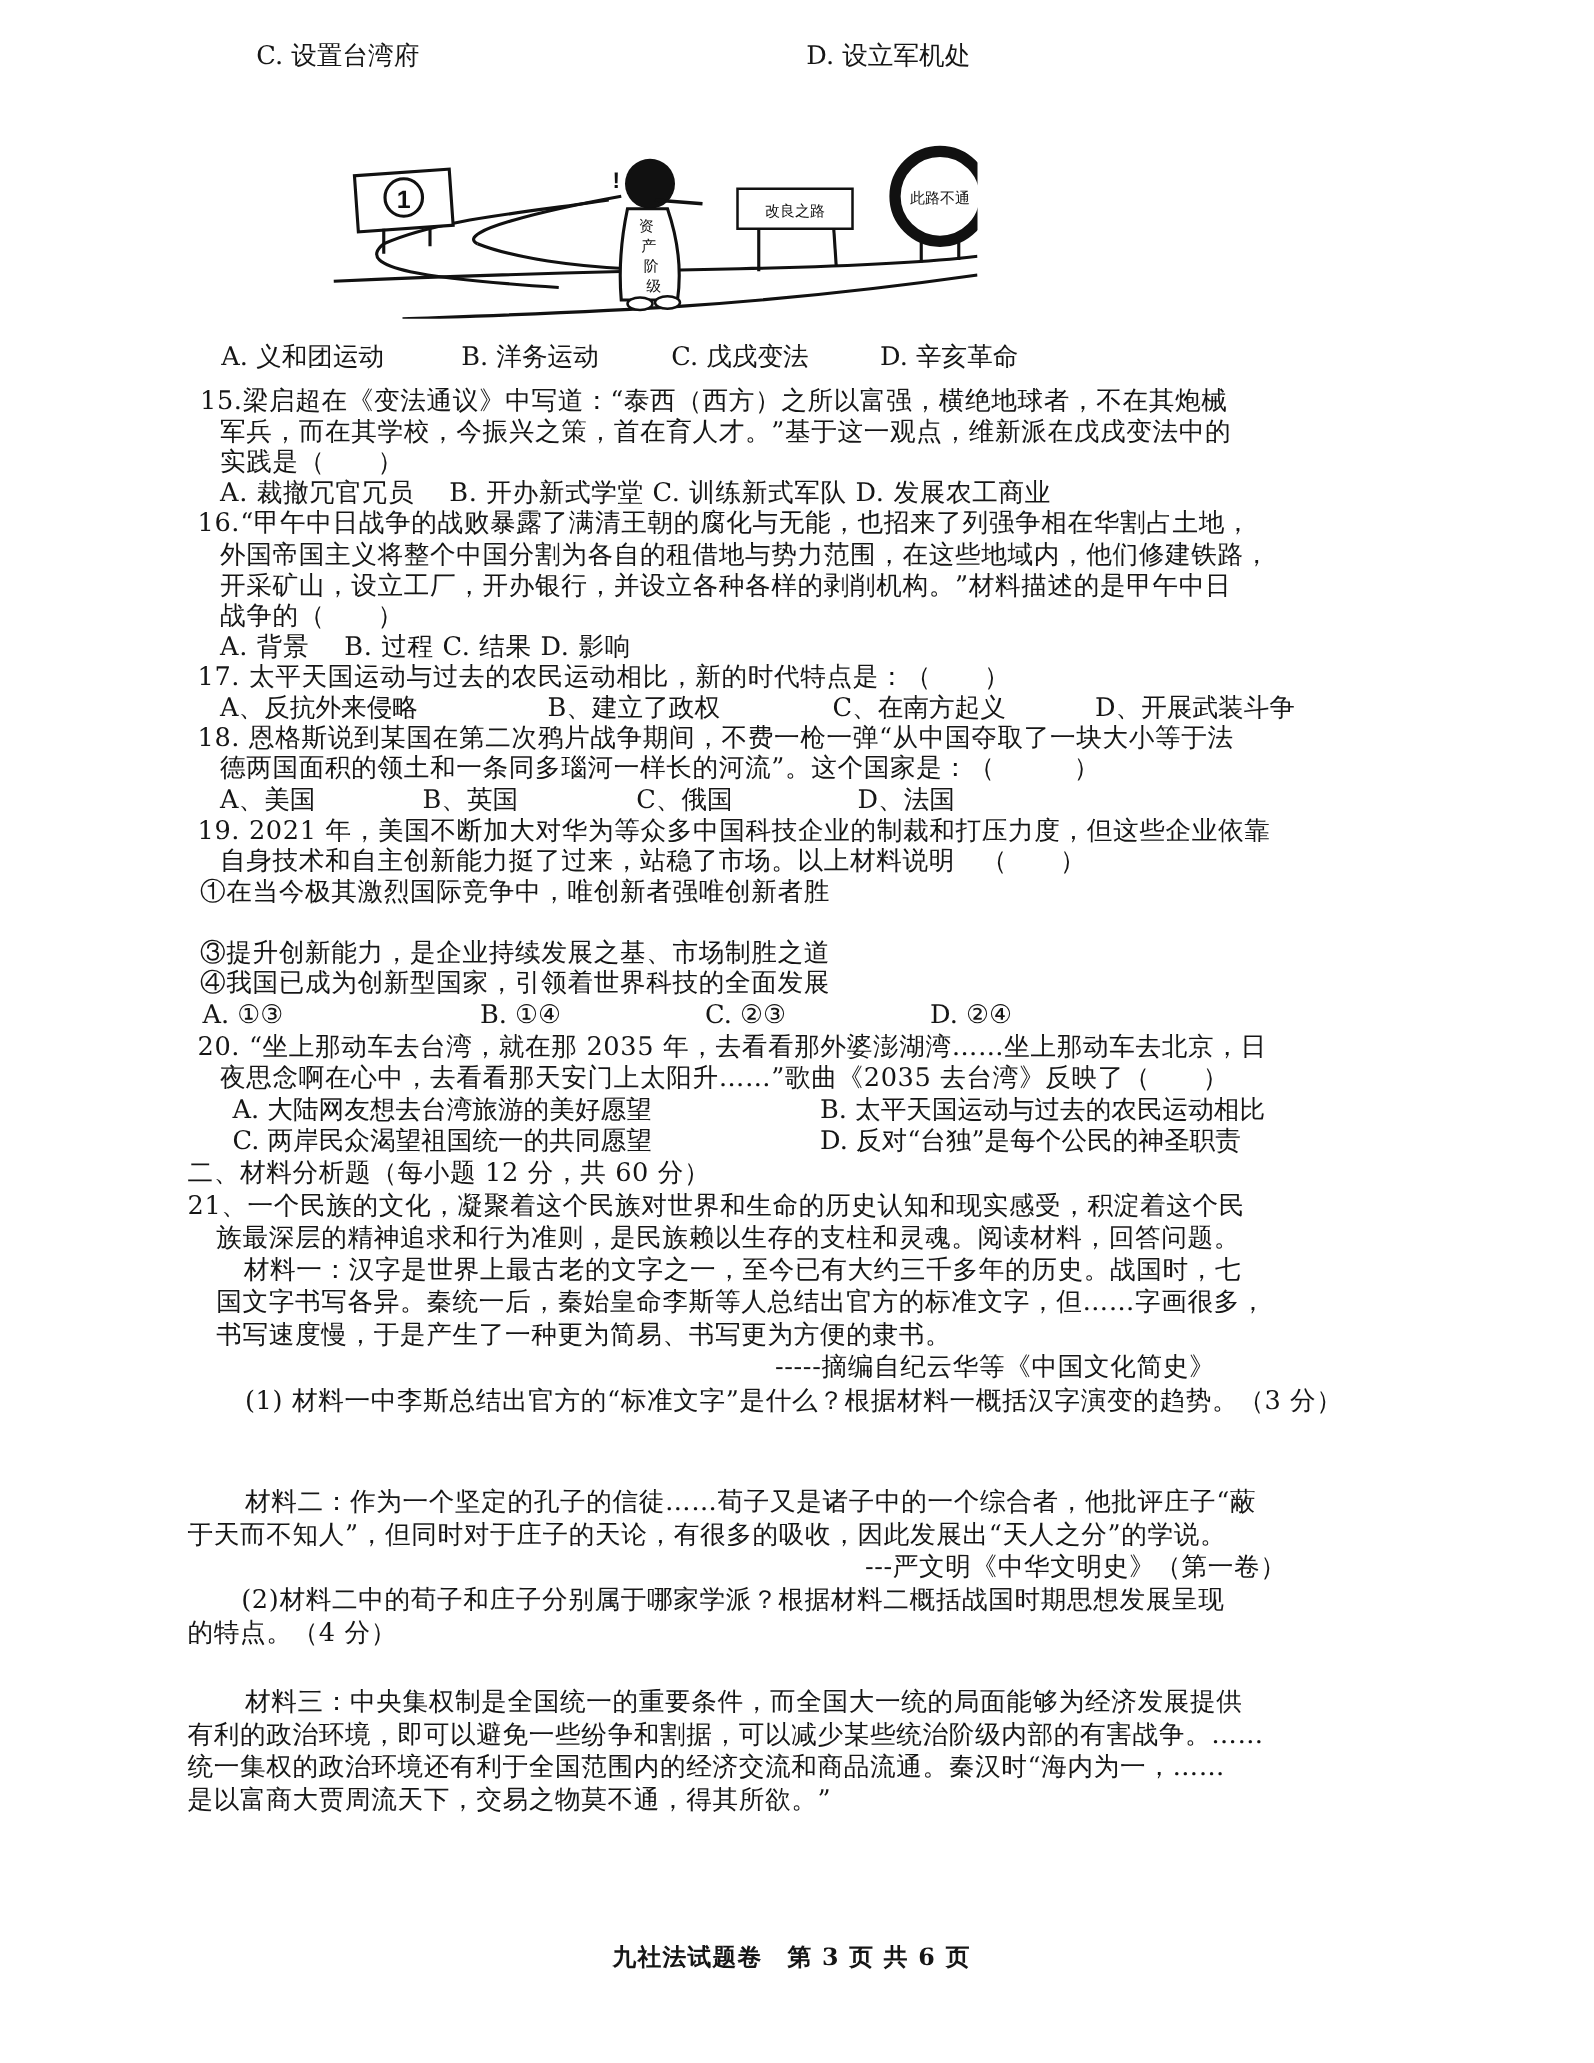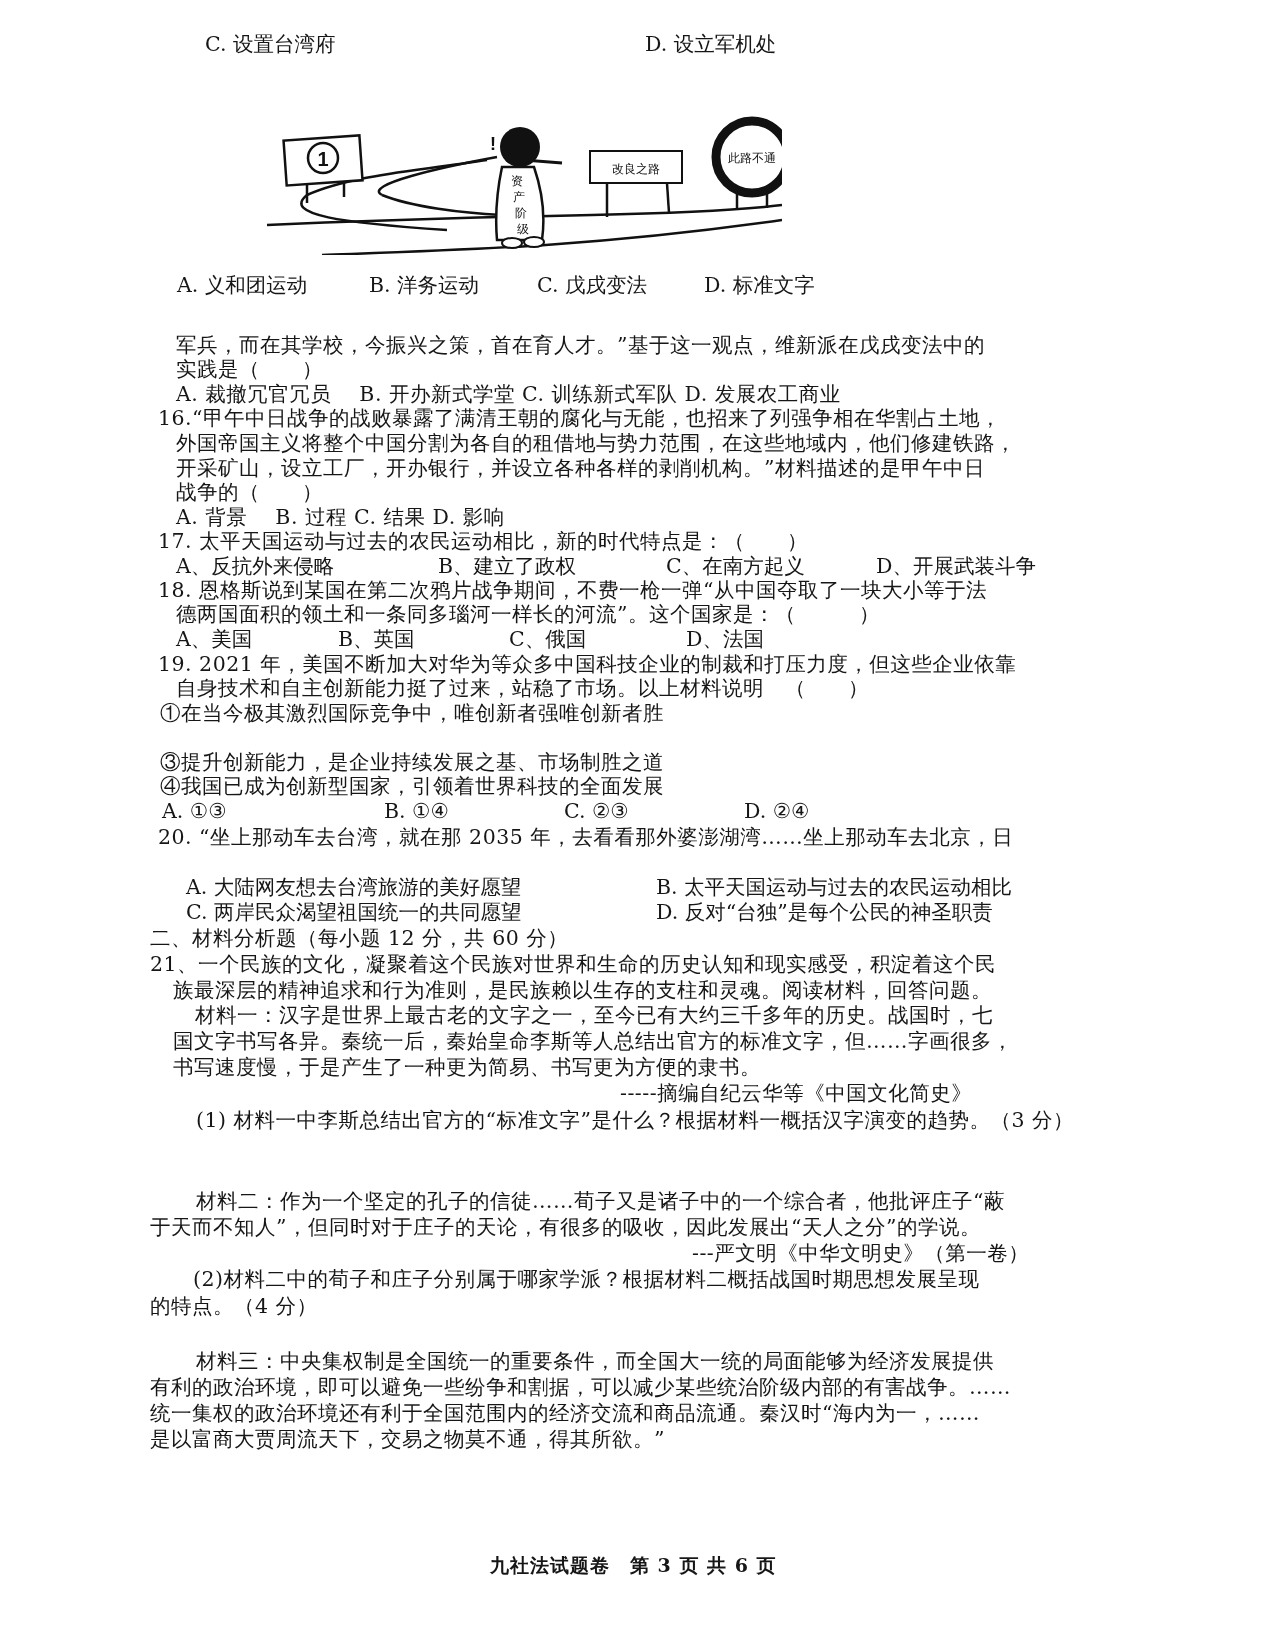--- a/index.html
+++ b/index.html
@@ -66,7 +66,7 @@
     <span style="left:0;">A. 义和团运动</span>
     <span style="left:192px;">B. 洋务运动</span>
     <span style="left:360px;">C. 戊戌变法</span>
-    <span style="left:527px;">D. 标准文字</span>
+    <span style="left:527px;">D. 辛亥革命</span>
   </div>
 
   <div class="line" style="left:176px; top:332px;">军兵，而在其学校，今振兴之策，首在育人才。”基于这一观点，维新派在戊戌变法中的</div>

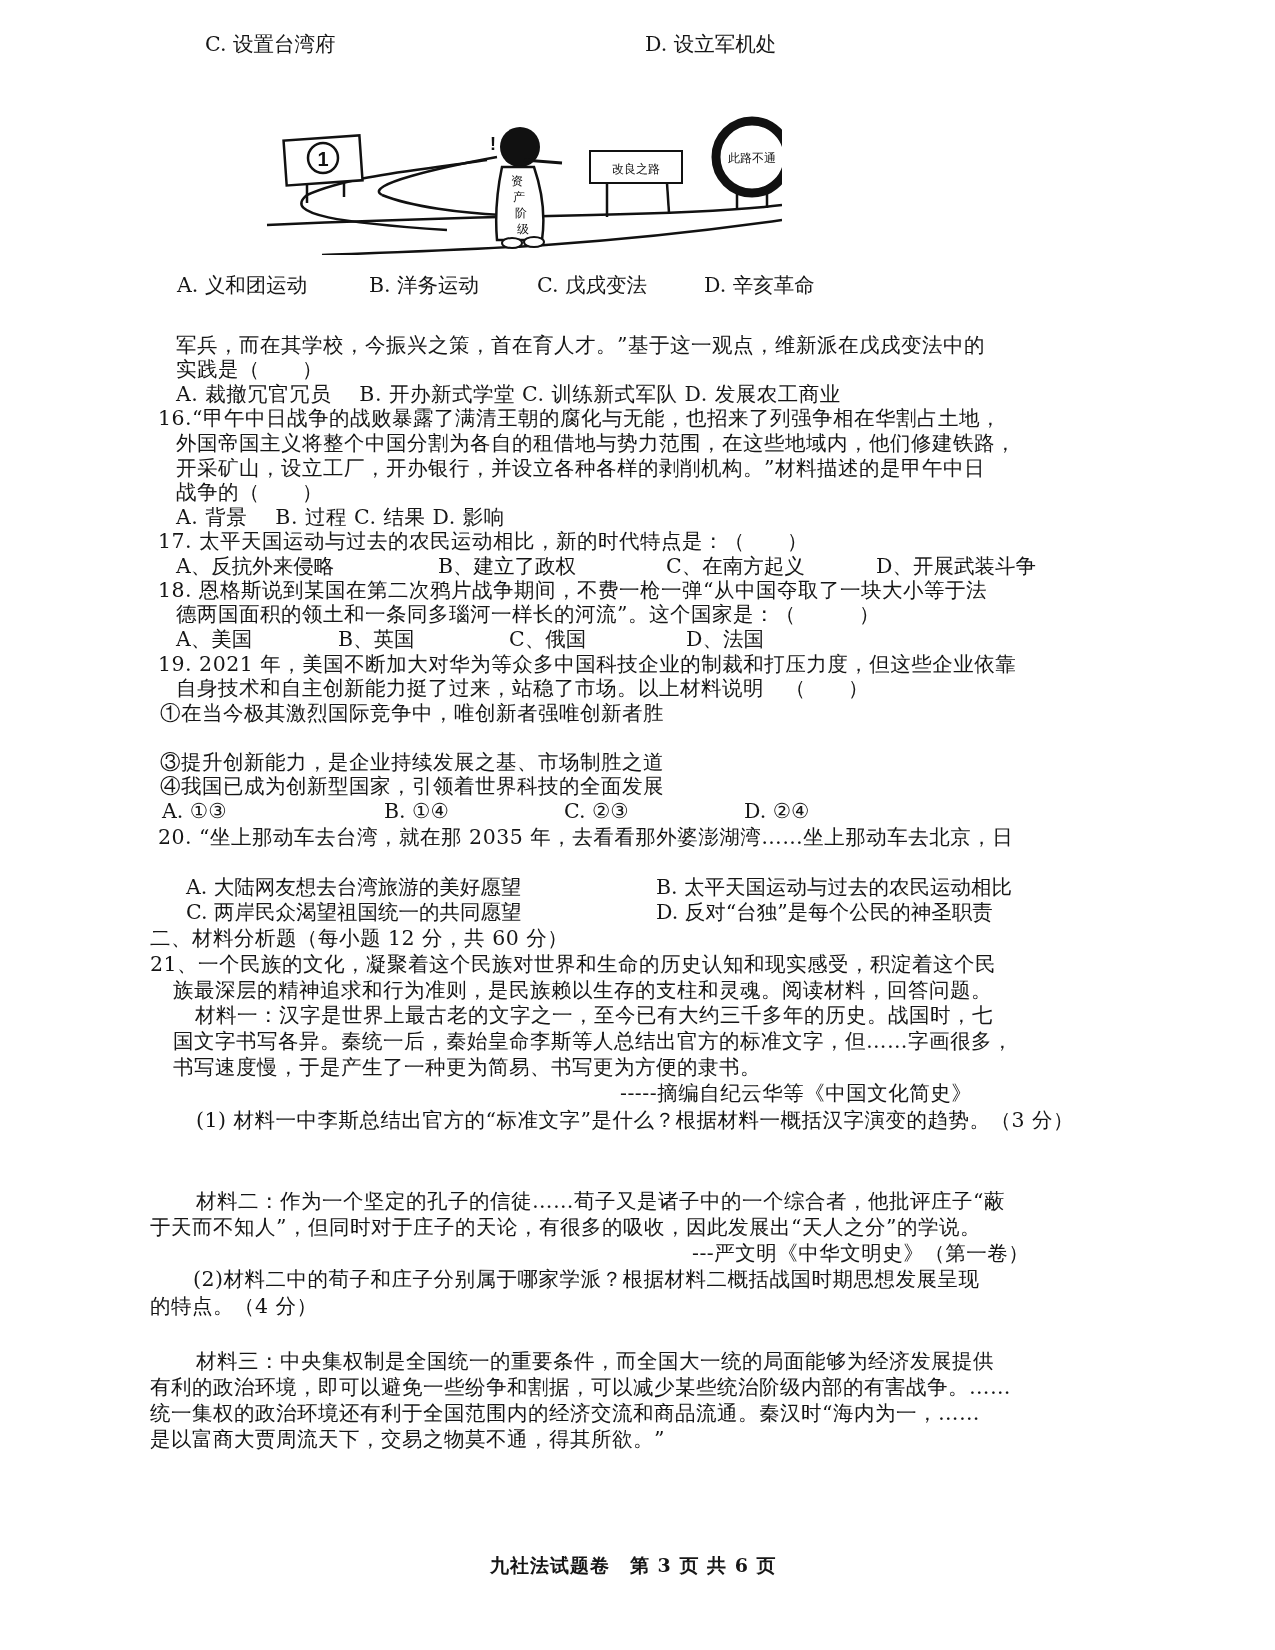--- a/index.html
+++ b/index.html
@@ -69,6 +69,7 @@
     <span style="left:527px;">D. 辛亥革命</span>
   </div>
 
+  <div class="line" style="left:160px; top:307px;">15.梁启超在《变法通议》中写道：“泰西（西方）之所以富强，横绝地球者，不在其炮械</div>
   <div class="line" style="left:176px; top:332px;">军兵，而在其学校，今振兴之策，首在育人才。”基于这一观点，维新派在戊戌变法中的</div>
   <div class="line" style="left:176px; top:356px;">实践是（　　）</div>
   <div class="line" style="left:176px; top:381px;">A. 裁撤冗官冗员　 B. 开办新式学堂 C. 训练新式军队 D. 发展农工商业</div>

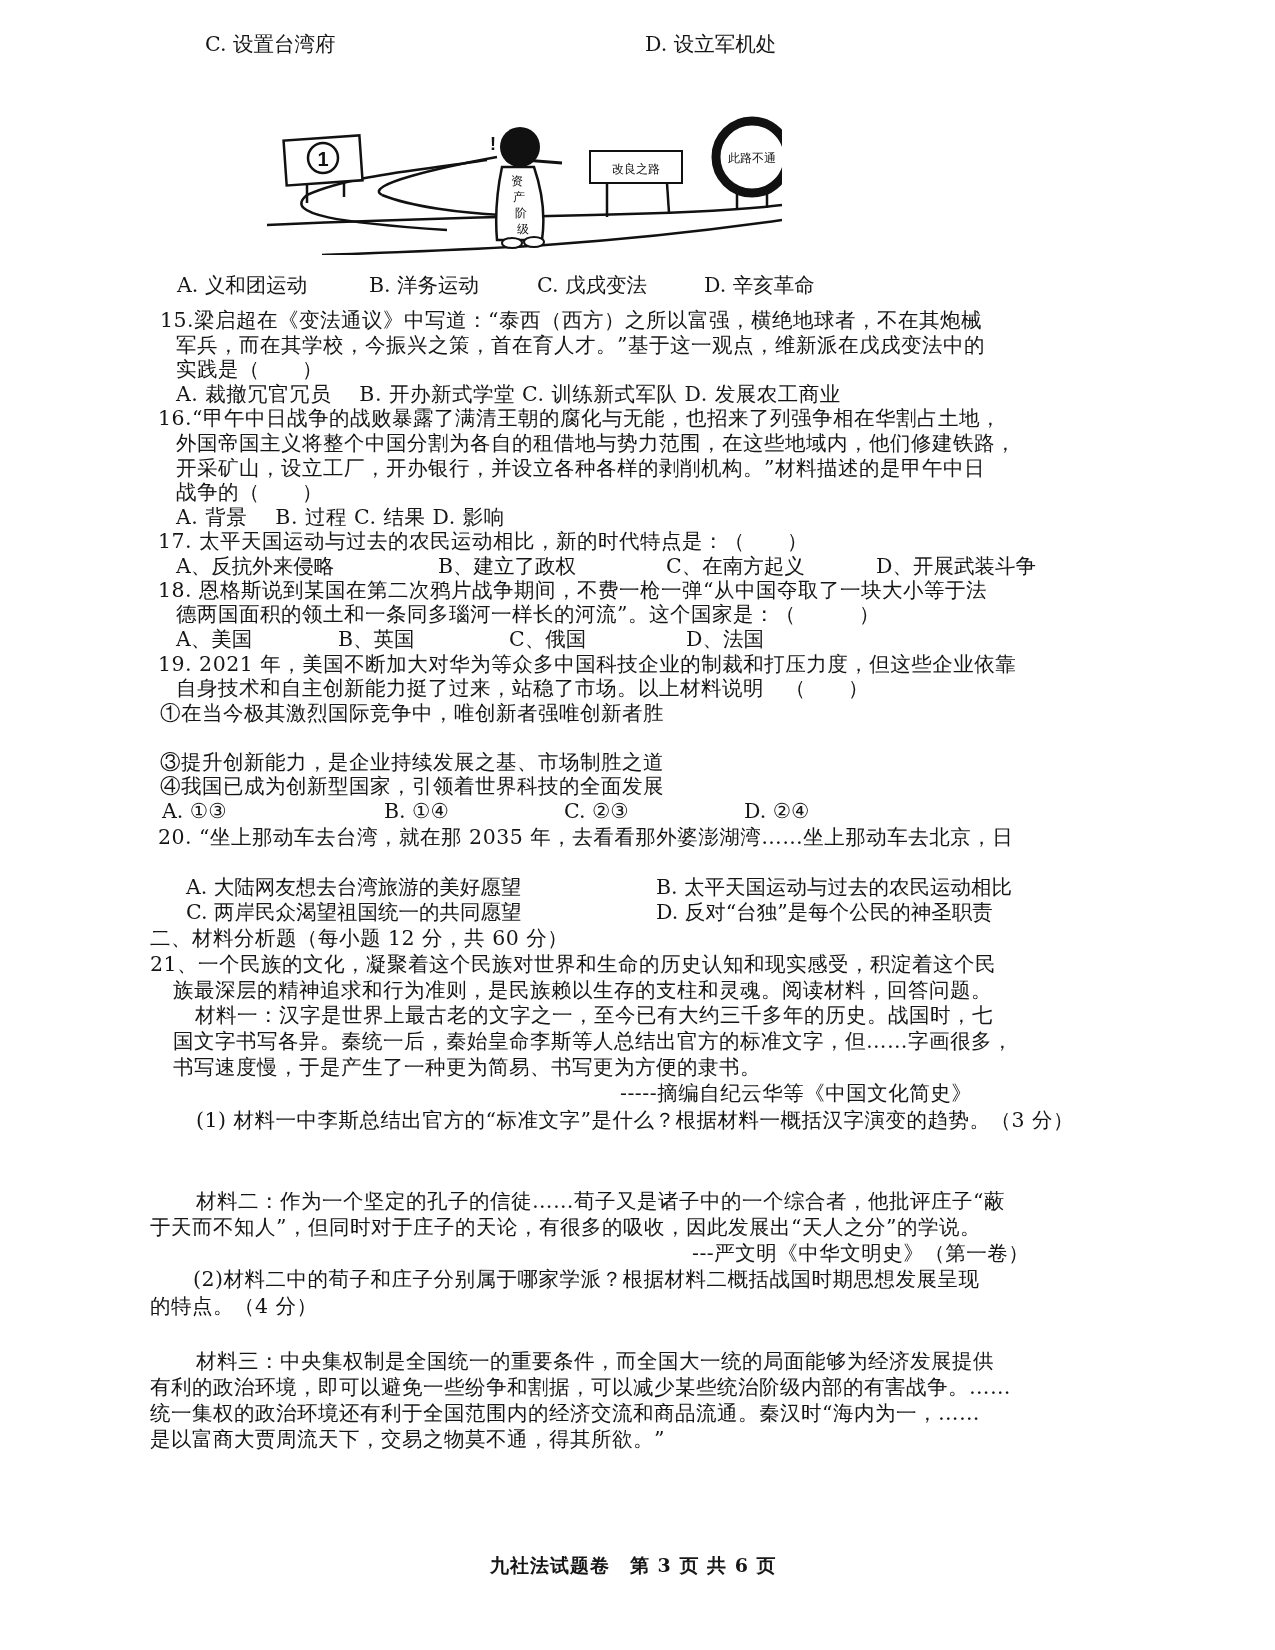--- a/index.html
+++ b/index.html
@@ -110,6 +110,7 @@
   </div>
 
   <div class="line" style="left:158px; top:824px;">20. “坐上那动车去台湾，就在那 2035 年，去看看那外婆澎湖湾……坐上那动车去北京，日</div>
+  <div class="line" style="left:176px; top:849px;">夜思念啊在心中，去看看那天安门上太阳升……”歌曲《2035 去台湾》反映了（　　）</div>
   <div class="opt-row" style="left:186px; top:874px; width:900px;">
     <span style="left:0;">A. 大陆网友想去台湾旅游的美好愿望</span>
     <span style="left:470px;">B. 太平天国运动与过去的农民运动相比</span>

